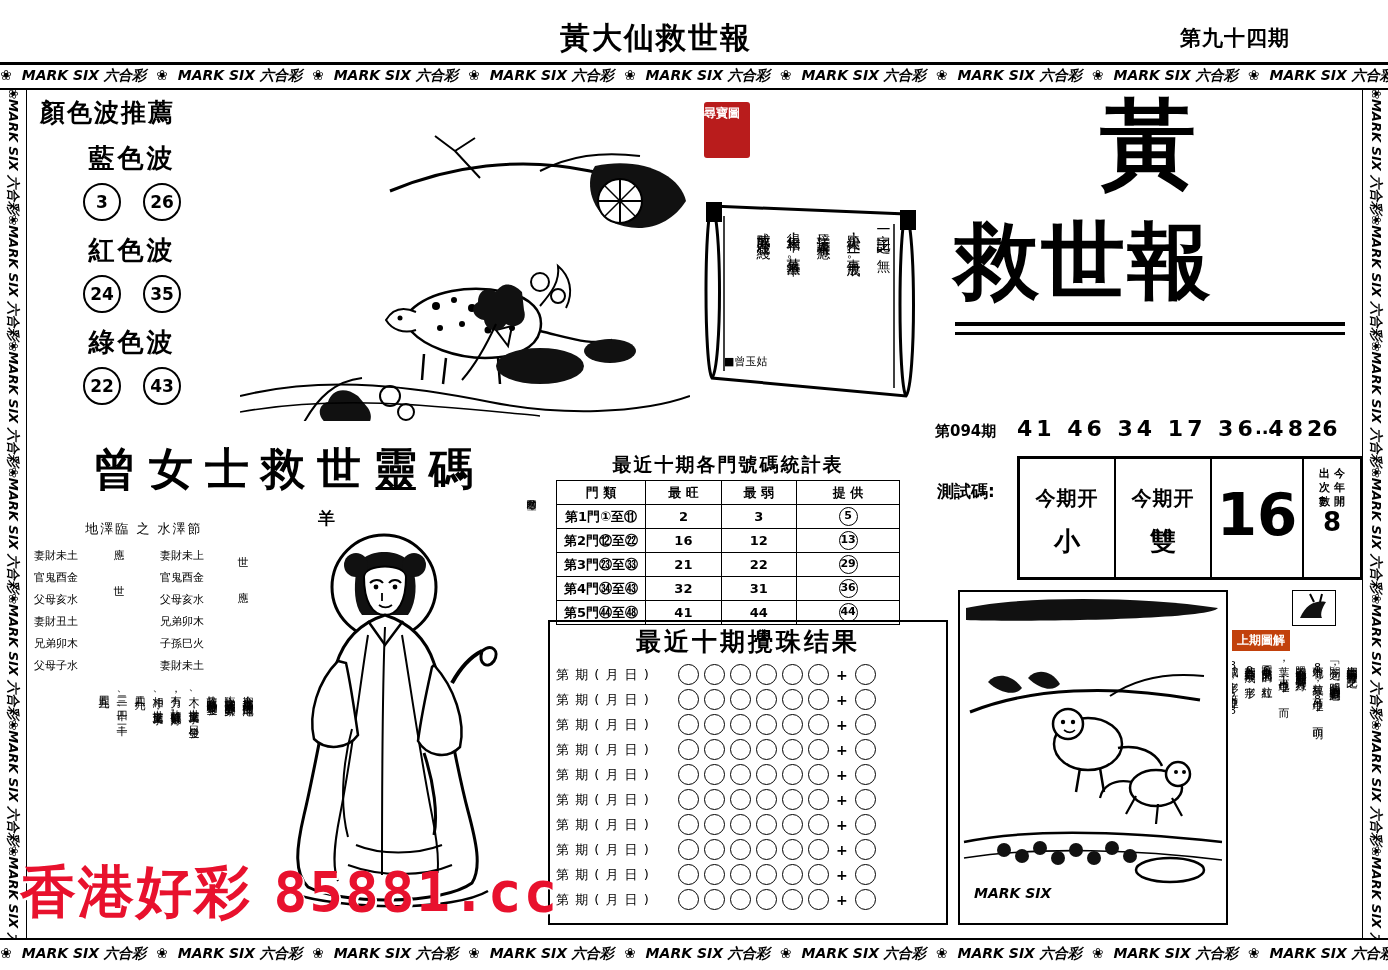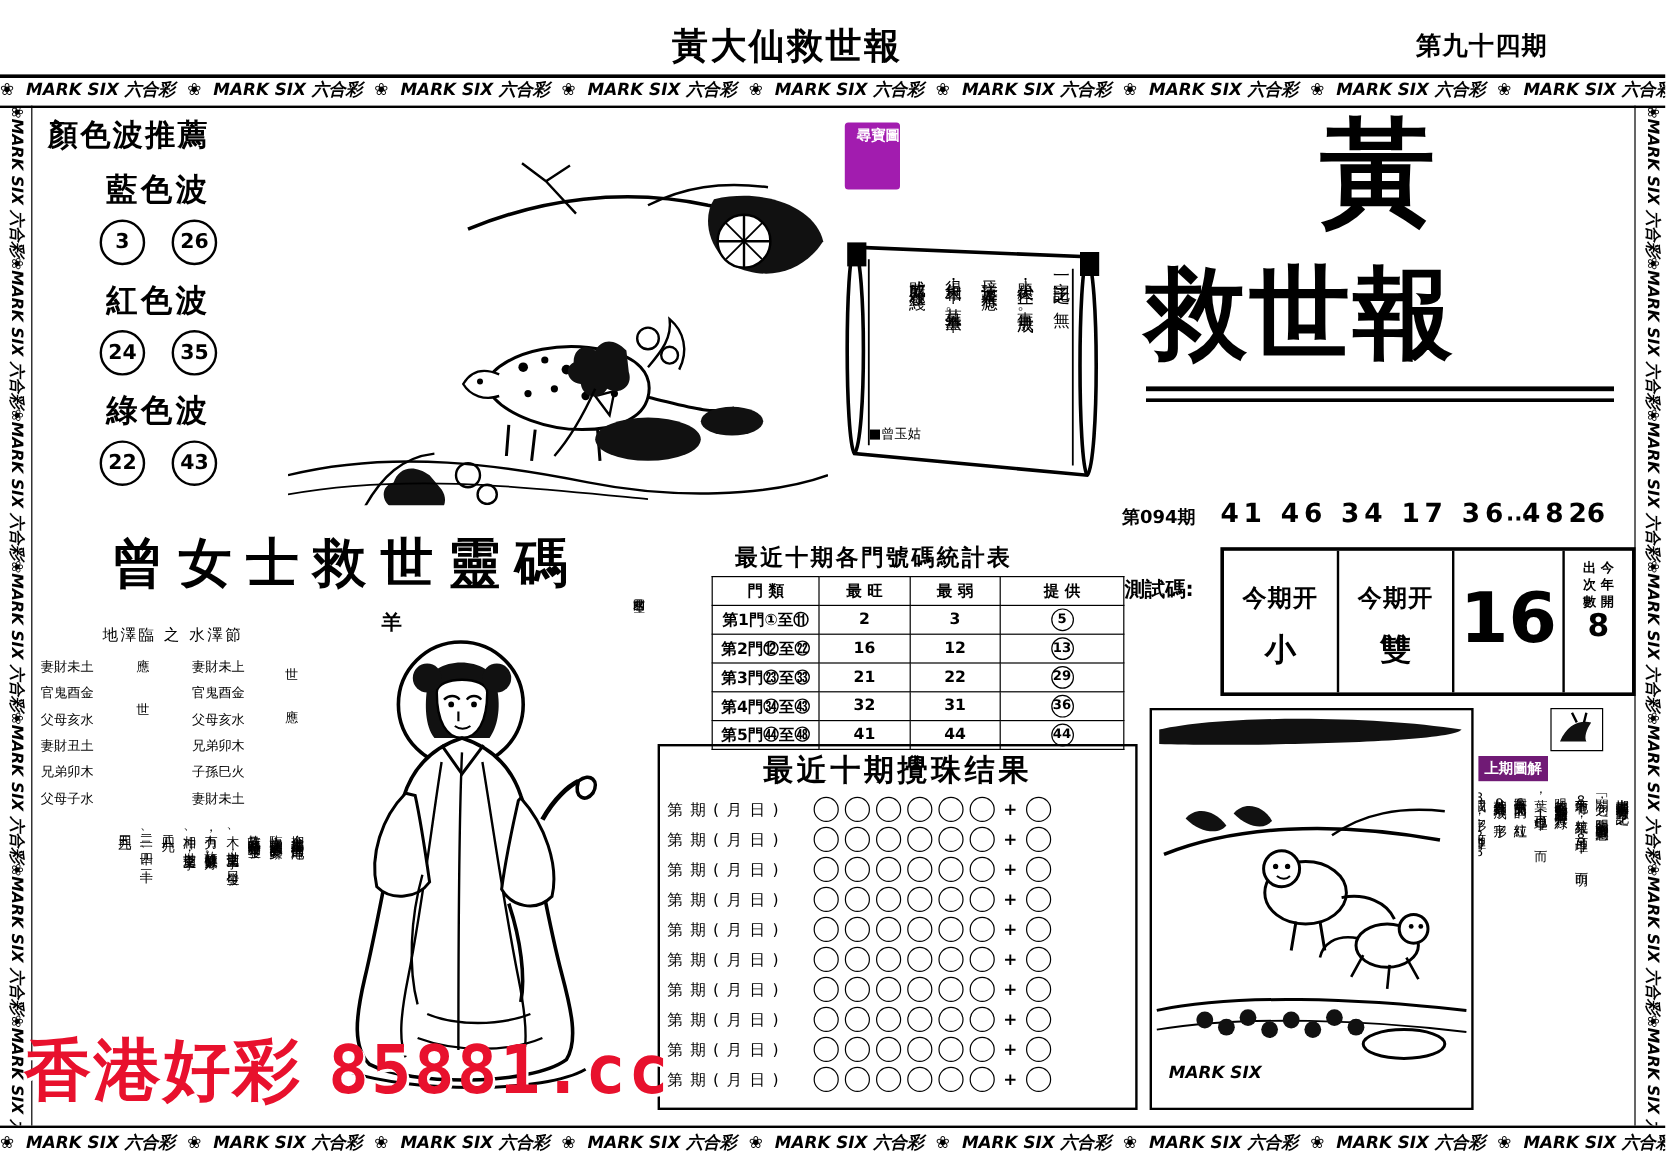--- a/index.html
+++ b/index.html
@@ -43,7 +43,7 @@
 
   
   #scroll{left:694px;top:96px;width:235px;height:325px;}
-  .scroll-badge{position:absolute;left:10px;top:6px;width:46px;height:56px;background:#a21caf;color:#fff;font-size:12px;font-weight:bold;text-align:right;line-height:15px;padding-top:4px;box-sizing:border-box;border-radius:3px;}
+  .scroll-badge{position:absolute;left:10px;top:6px;width:46px;height:56px;background:#b91c1c;color:#fff;font-size:12px;font-weight:bold;text-align:left;line-height:15px;padding-top:4px;box-sizing:border-box;border-radius:3px;}
   .vcol{writing-mode:vertical-rl;text-orientation:upright;font-size:14px;line-height:20px;letter-spacing:2px;}
 
   

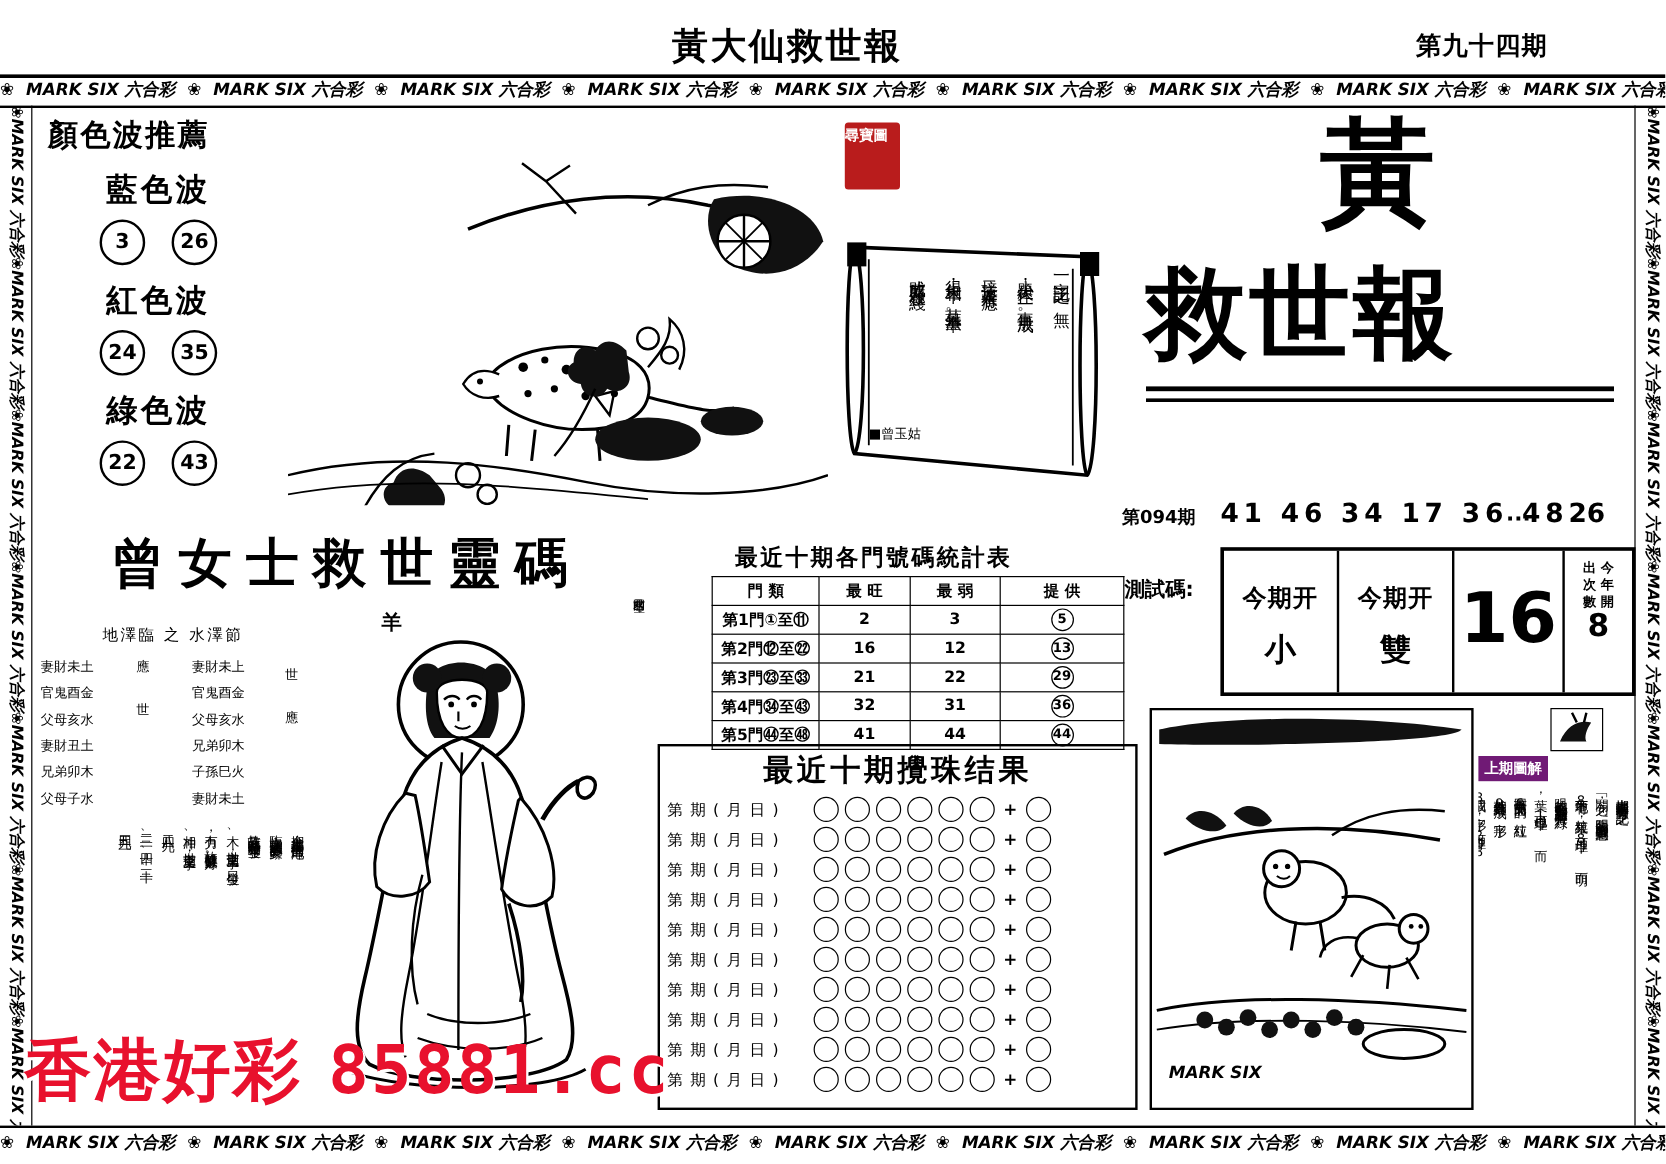--- a/index.html
+++ b/index.html
@@ -85,7 +85,7 @@
   
   #stats{left:556px;top:452px;width:344px;height:160px;}
   #stats .st-title{font-size:19px;font-weight:bold;text-align:center;letter-spacing:2px;}
-  table.st{border-collapse:collapse;width:100%;font-size:13px;margin-top:2px;margin-left:37px;}
+  table.st{border-collapse:collapse;width:100%;font-size:13px;margin-top:2px;}
   table.st th,table.st td{border:1.5px solid #000;text-align:center;height:21px;font-weight:bold;}
   table.st th{font-size:13px;}
   .circ{display:inline-block;width:17px;height:17px;border:1.5px solid #000;border-radius:50%;font-size:11px;line-height:15px;text-align:center;}

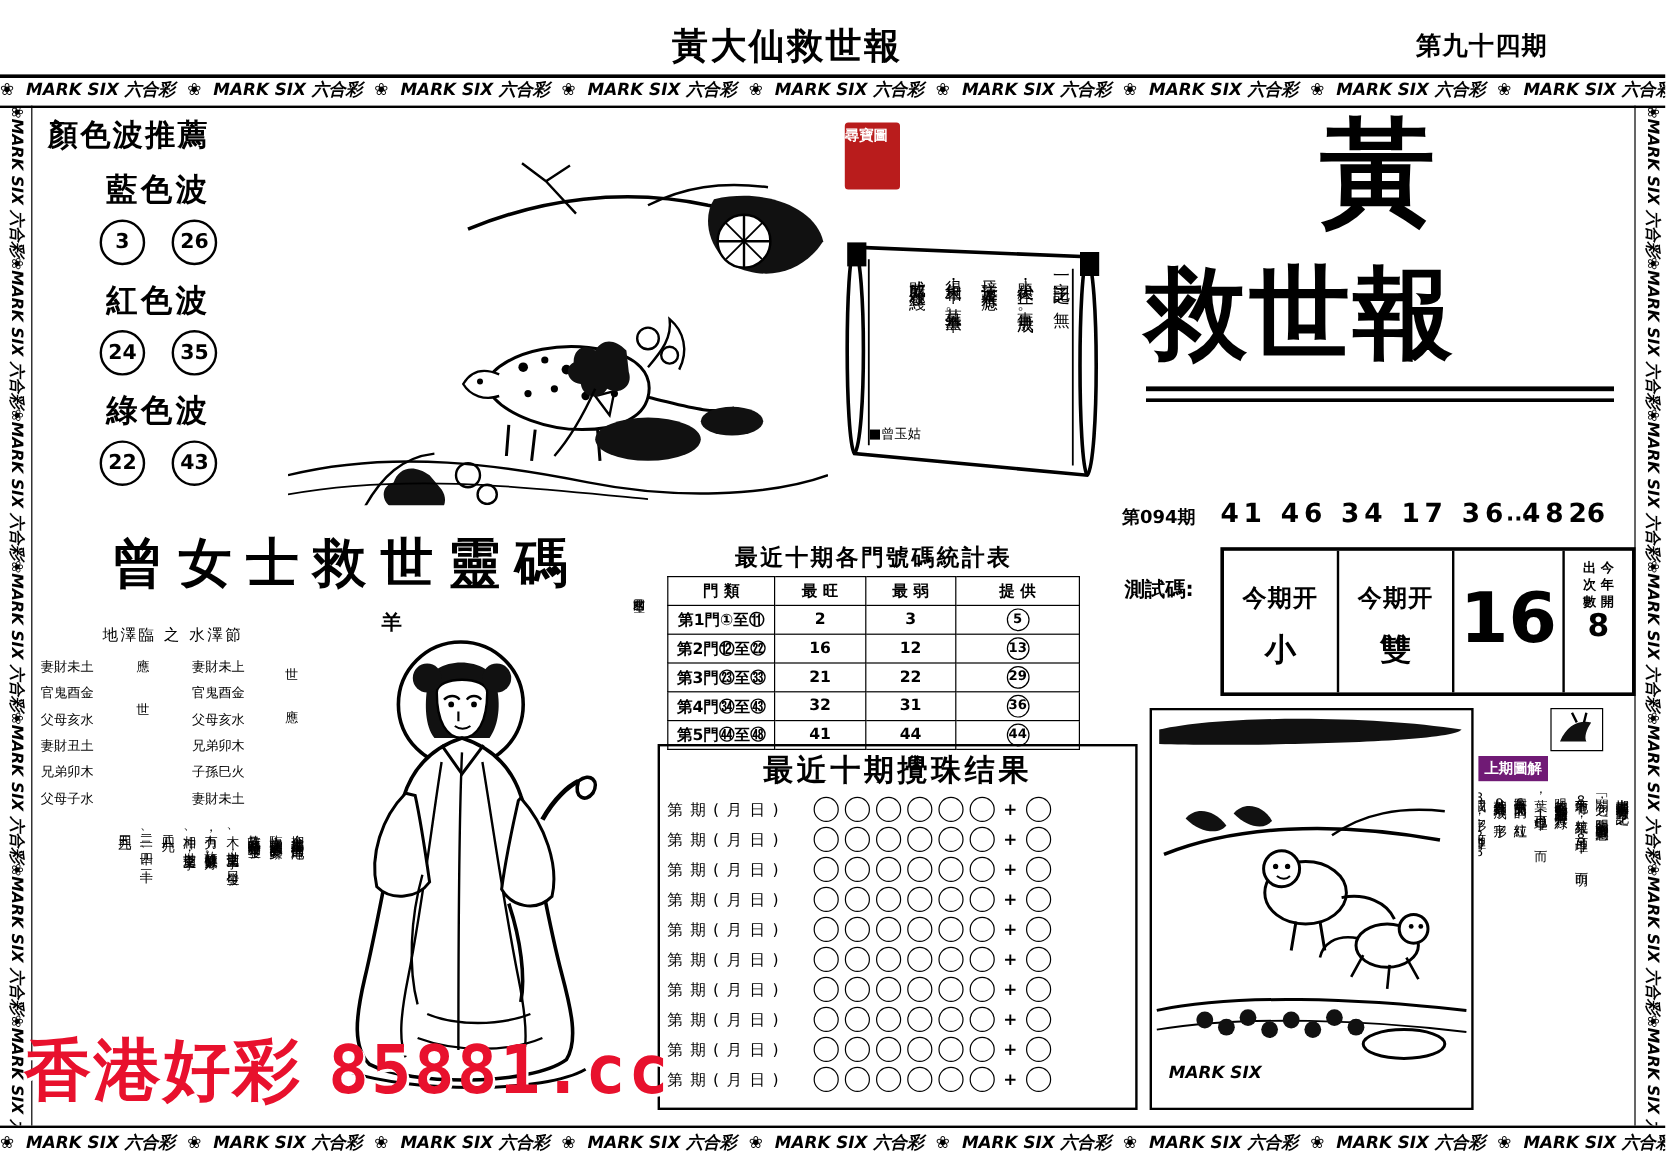--- a/index.html
+++ b/index.html
@@ -105,7 +105,7 @@
 
   
   #commentary{left:1232px;top:590px;width:126px;height:335px;}
-  .cm-badge{display:inline-block;background:#701a75;color:#fff;font-size:12px;font-weight:bold;padding:2px 5px;margin-top:4px;}
+  .cm-badge{display:inline-block;background:#c2410c;color:#fff;font-size:12px;font-weight:bold;padding:2px 5px;margin-top:4px;}
   .cm-text{margin-top:6px;display:flex;flex-direction:row-reverse;gap:3px;height:268px;overflow:hidden;}
   .cm-text .vcol{font-size:11px;line-height:14px;letter-spacing:1px;}
 

